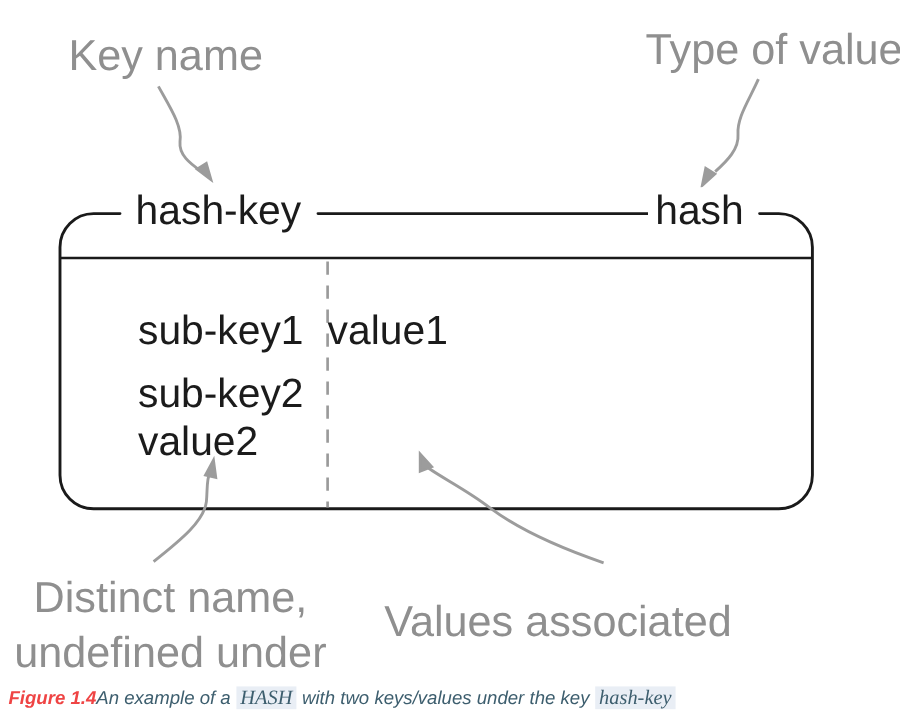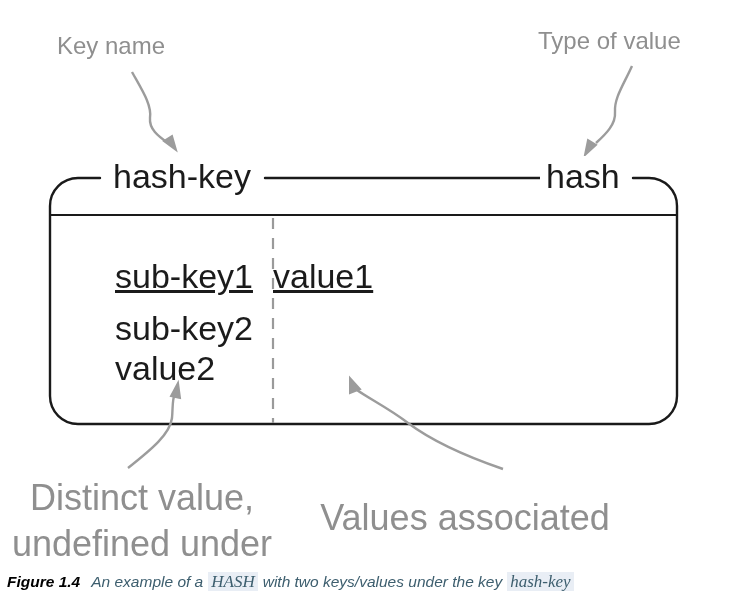--- a/index.html
+++ b/index.html
@@ -16,7 +16,7 @@
 
   .annot {
     color: #8f8f8f;
-    font-size: 24px;
+    font-size: 36px;
     line-height: 36px;
   }
   .annot2 {

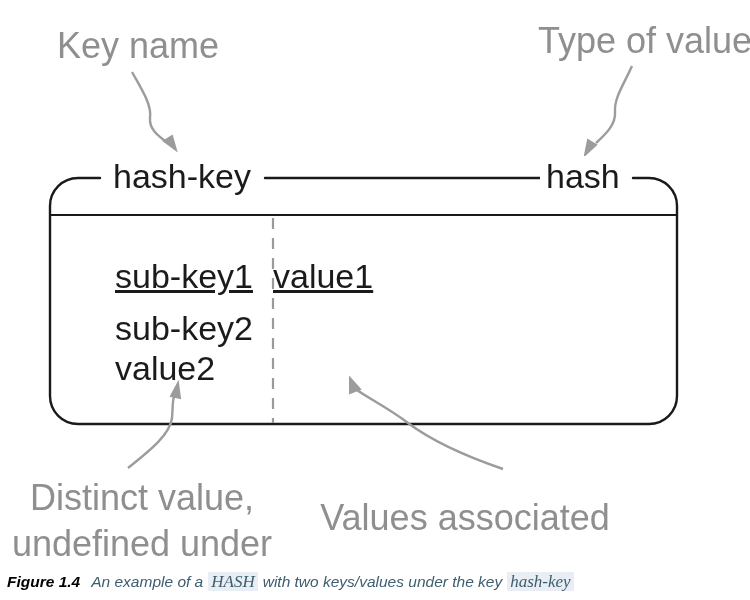--- a/index.html
+++ b/index.html
@@ -106,7 +106,7 @@
 
   <div class="txt boxlabel" style="left:540px; top:156px;">hash</div>
 
-  <div class="txt rowtext" style="left:115px; top:256px;text-decoration:underline;">
+  <div class="txt rowtext" style="left:115px; top:256px;">
     <span class="k">sub-key1</span>
     <span class="v">value1</span>
   </div>

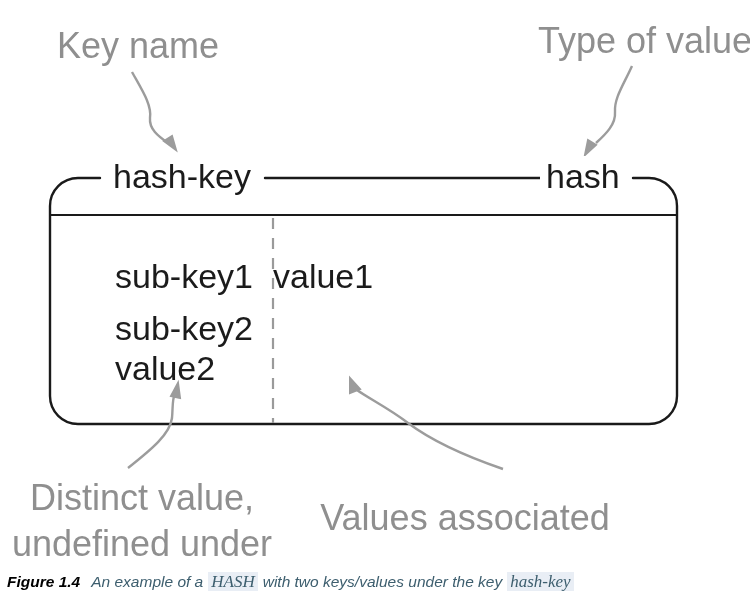--- a/index.html
+++ b/index.html
@@ -116,7 +116,7 @@
   </div>
 
   <div class="txt annot2" style="left:-8px; top:475px; width:300px;">
-    <span>Distinct value,</span><br>
+    <span>Distinct name,</span><br>
     <span>undefined under</span>
   </div>
 

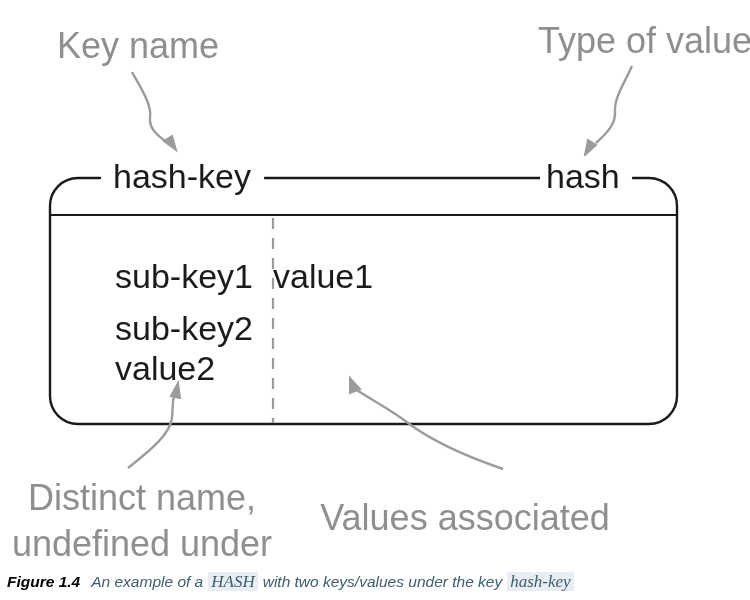--- a/index.html
+++ b/index.html
@@ -48,9 +48,9 @@
     color: #3d5e6e;
   }
   .caption .fig {
-    color: #000000;
+    color: #ef4444;
     font-weight: 600;
-    margin-right: 11px;
+    margin-right: 0;
   }
   .caption .plain { margin-right: 5px; font-style: italic; }
   .caption .code {

